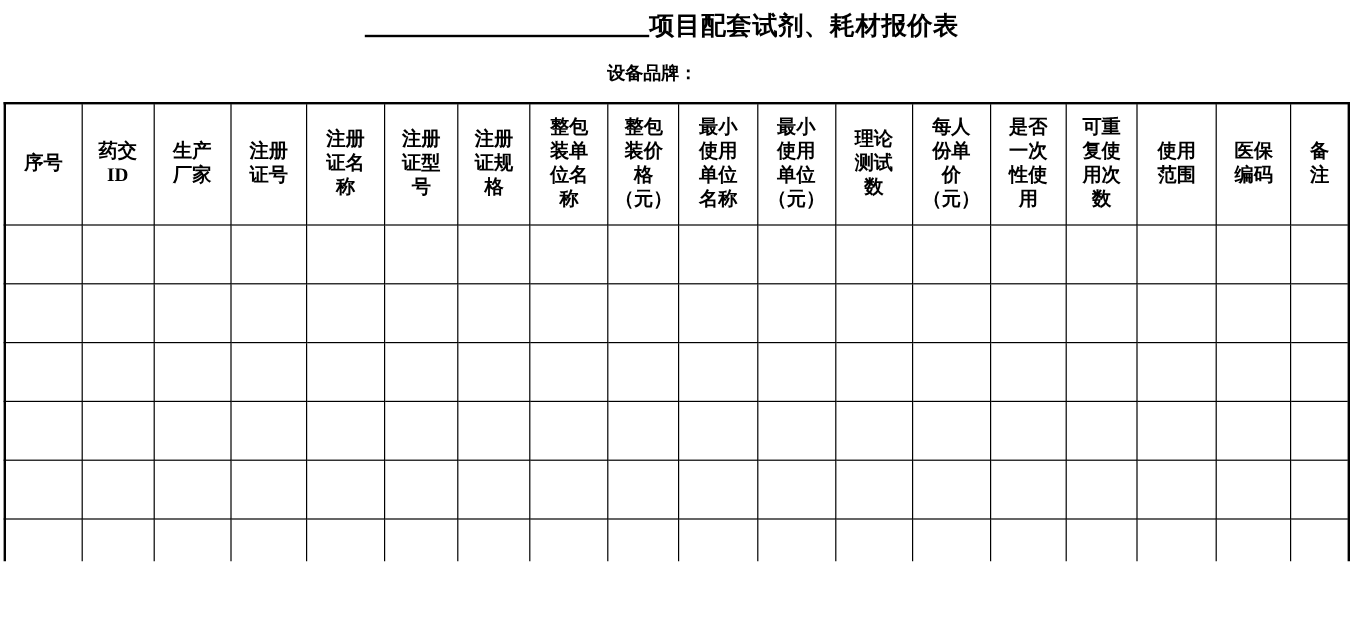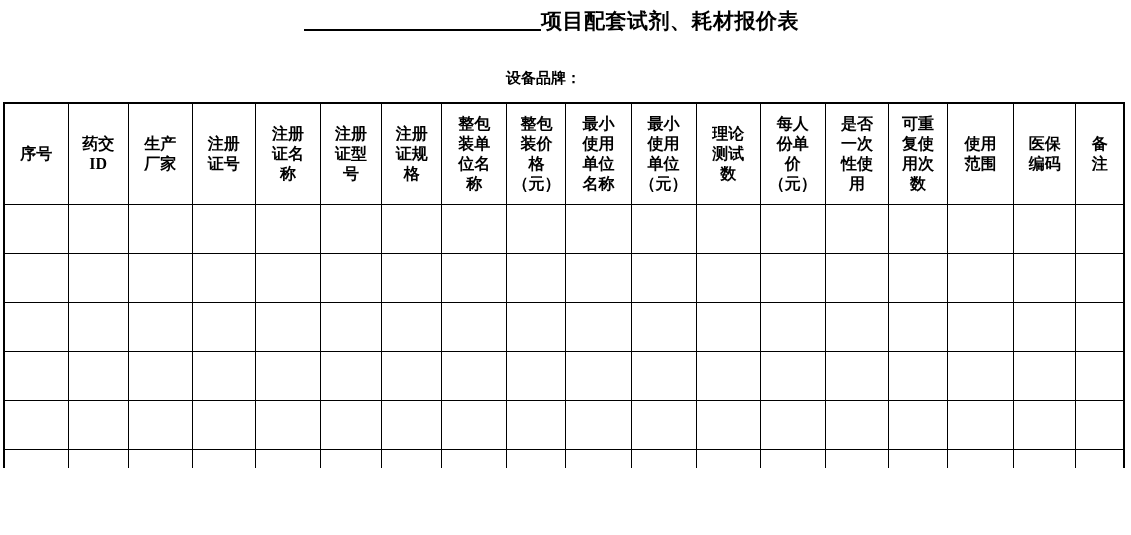--- a/index.html
+++ b/index.html
@@ -35,7 +35,7 @@
     letter-spacing: 0.5px;
   }
   .subtitle {
-    margin-top: 34px;
+    margin-top: 17px;
     padding-right: 44px;
     text-align: center;
     font-size: 15px;

